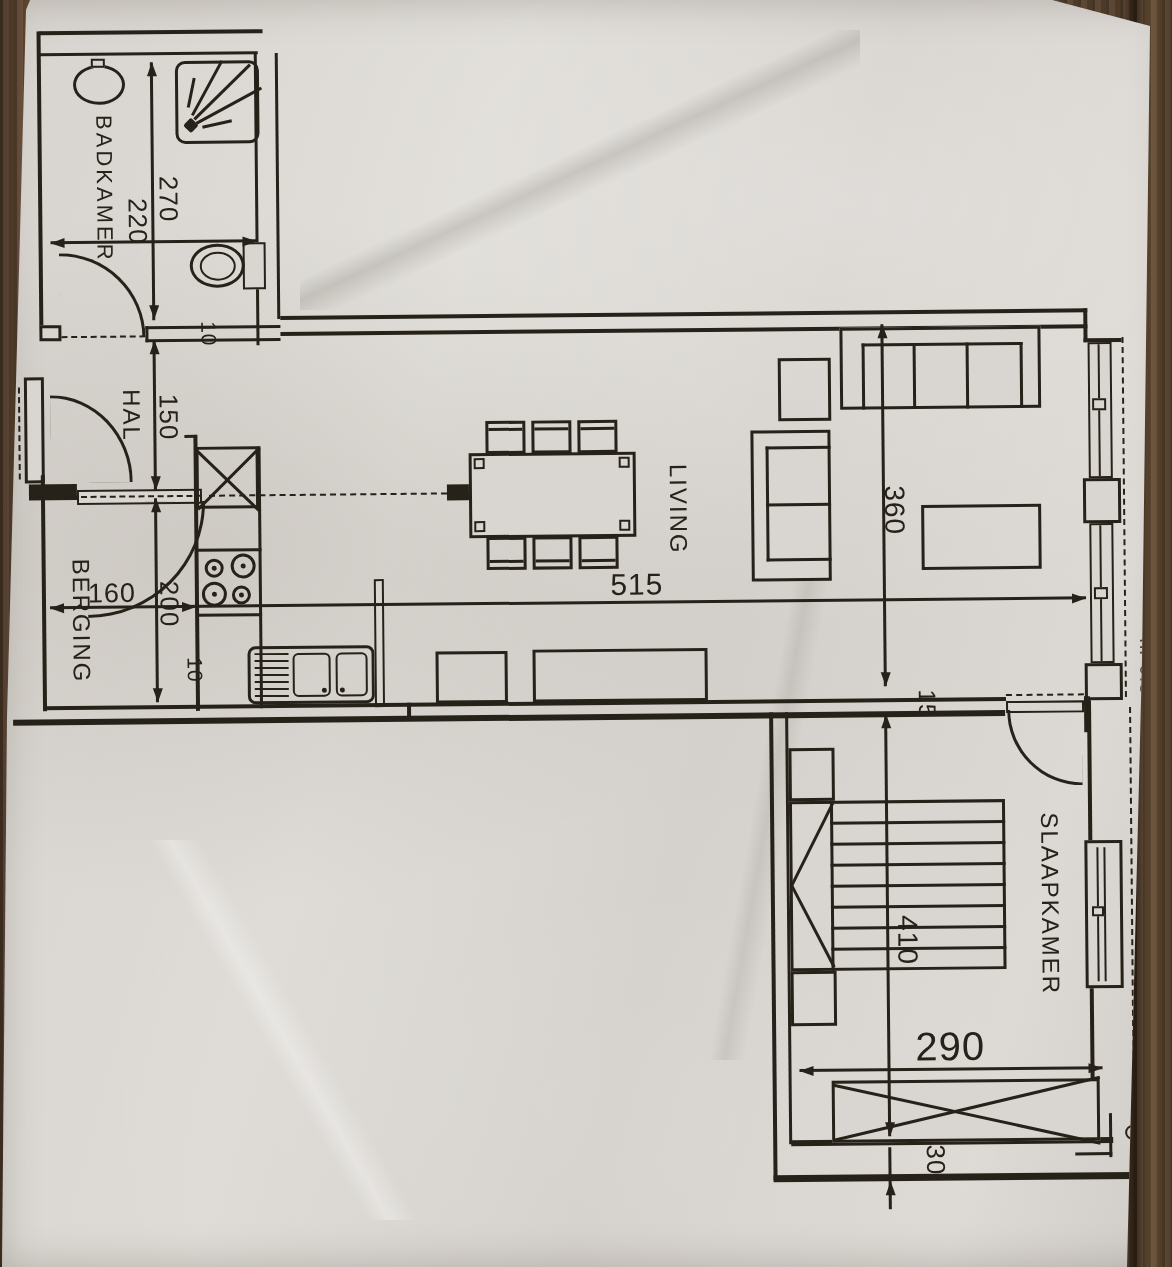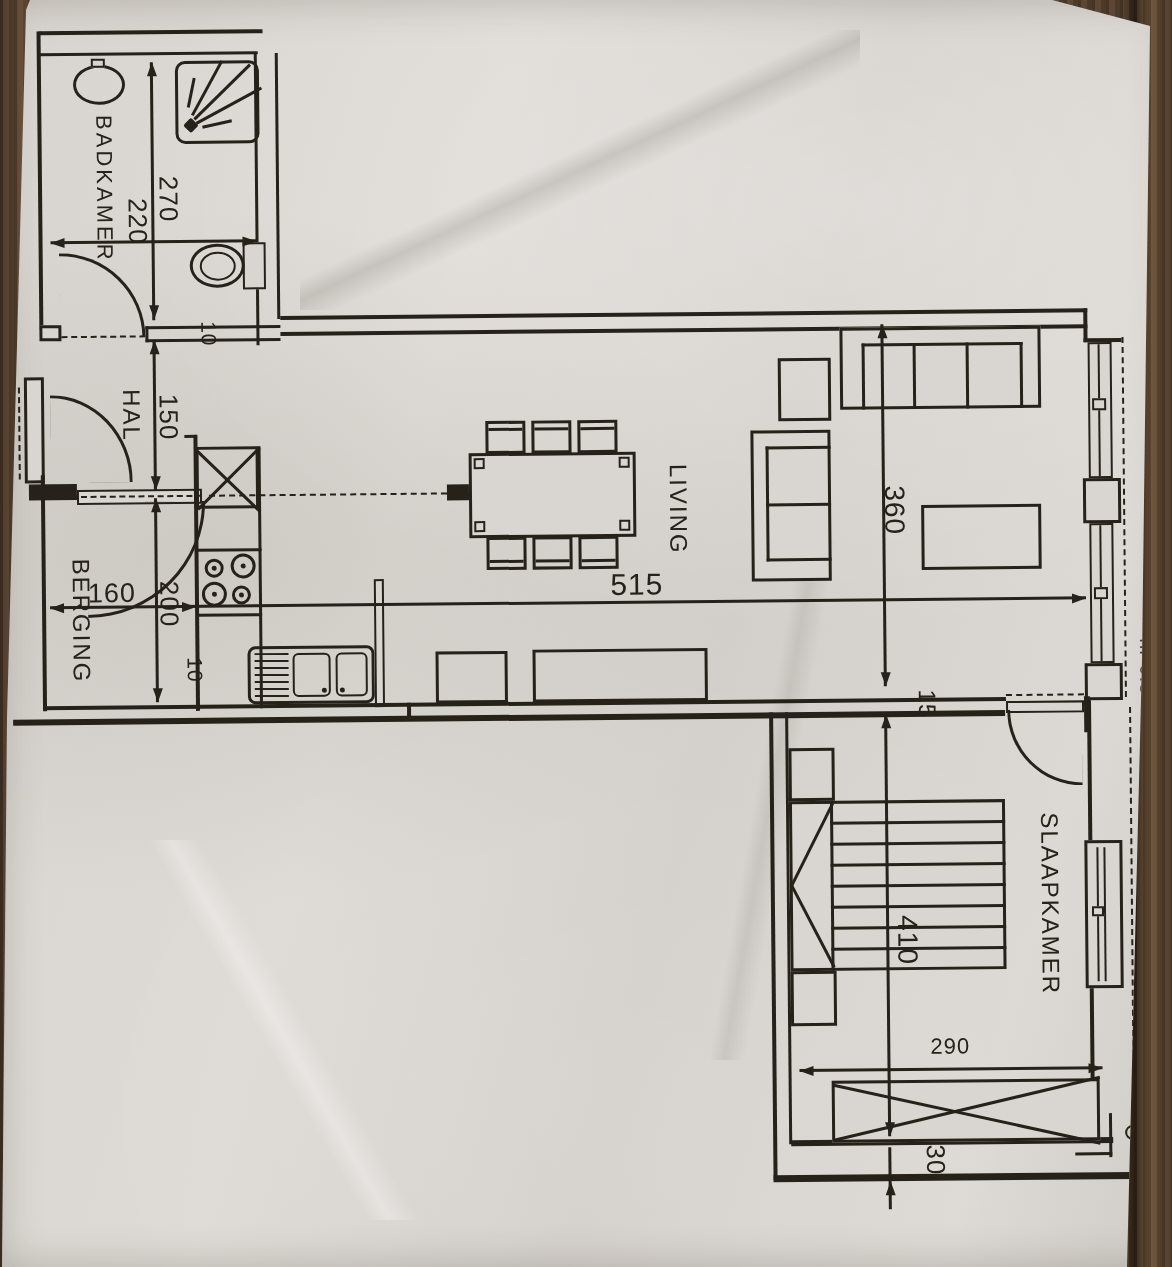--- a/index.html
+++ b/index.html
@@ -246,7 +246,7 @@
       <div class="e lbl rot" style="left:926px;top:707px;font-size:24px">15</div>
       <div class="e lbl rot" style="left:1047px;top:908px;font-size:24px;letter-spacing:2px">SLAAPKAMER</div>
       <div class="e lbl rot" style="left:904px;top:943px;font-size:28px">410</div>
-      <div class="e lbl" style="left:946px;top:1050px;font-size:22px">290</div>
+      <div class="e lbl" style="left:946px;top:1050px;font-size:40px">290</div>
       <div class="e lbl rot" style="left:930px;top:1163px;font-size:26px">30</div>
       <div class="e lbl rot" style="left:1146px;top:672px;font-size:20px;color:#4840360;color:#4a423a">nr 0.5</div>
 

